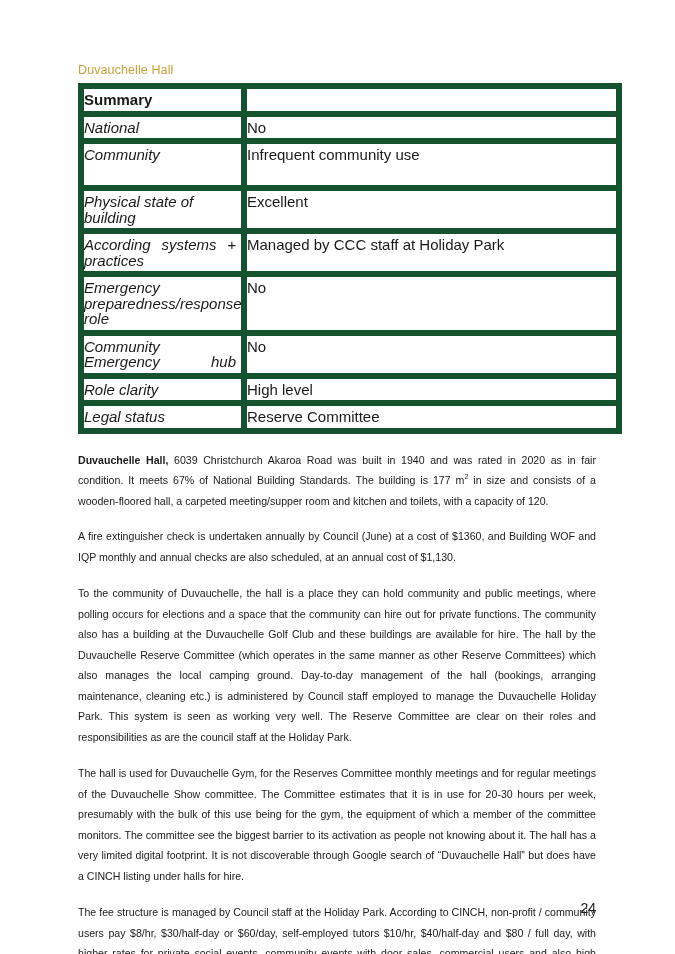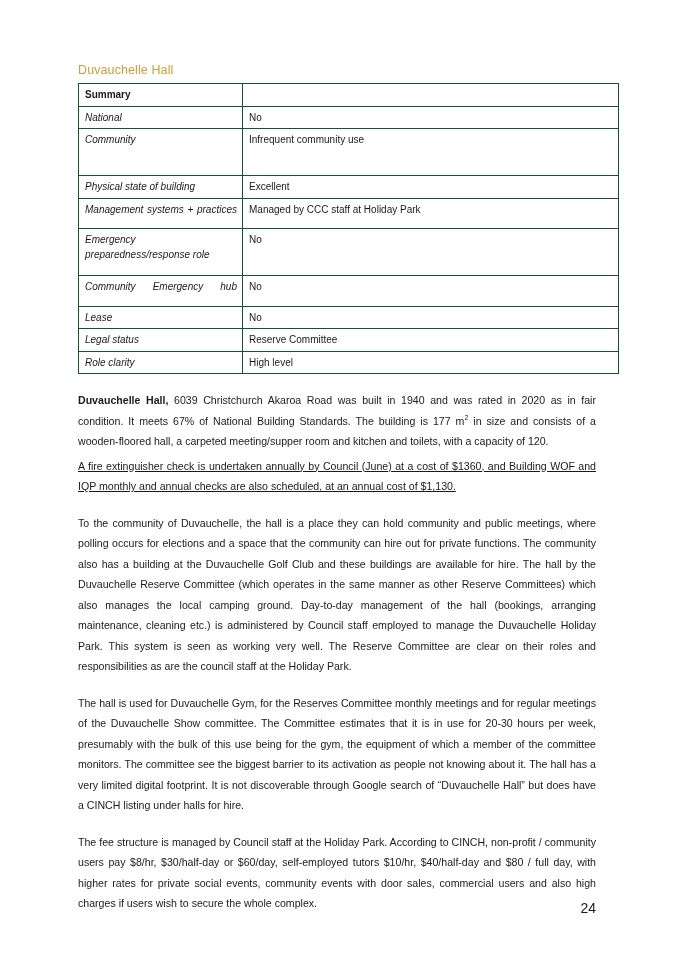--- a/index.html
+++ b/index.html
@@ -43,9 +43,9 @@
     margin: 0;
   }
   table.summary-table td {
-    border: 1px solid #14532d;
-    padding: 3px 5px 3px 6px;
-    font-size: 10px;
+    border: 6px solid #14532d;
+    padding: 3px 5px 3px 0;
+    font-size: 15px;
     line-height: 15.5px;
     vertical-align: top;
     color: #1a1a1a;

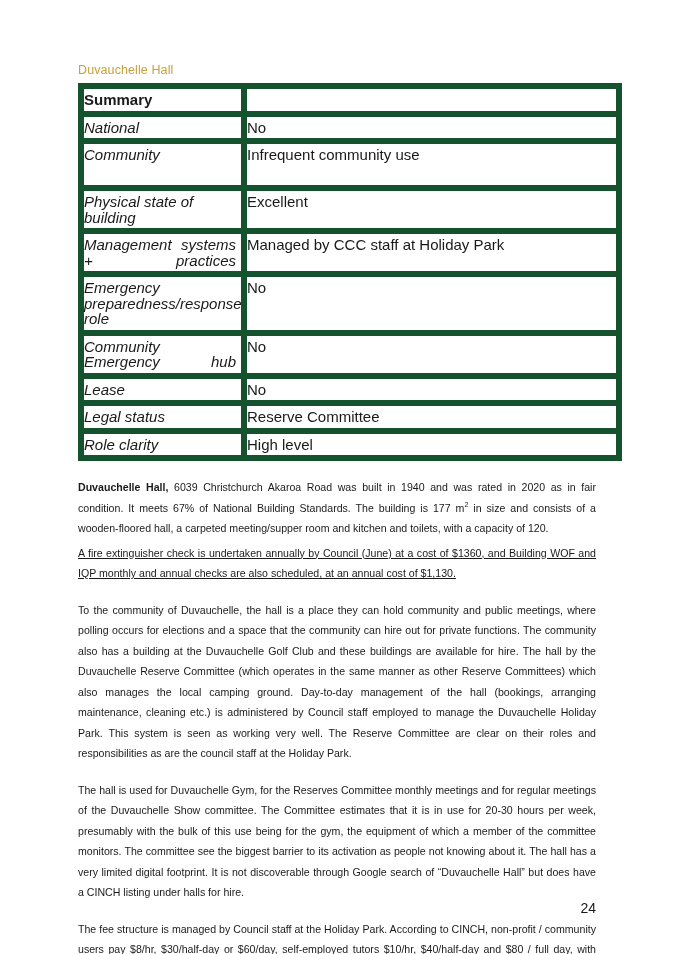--- a/index.html
+++ b/index.html
@@ -120,7 +120,7 @@
           <td class="value-cell">Excellent</td>
         </tr>
         <tr class="row-tall-2">
-          <td class="label-cell justify-label">Management systems + practices</td>
+          <td class="label-cell justify-label">According systems + practices</td>
           <td class="value-cell">Managed by CCC staff at Holiday Park</td>
         </tr>
         <tr class="row-tall-3">

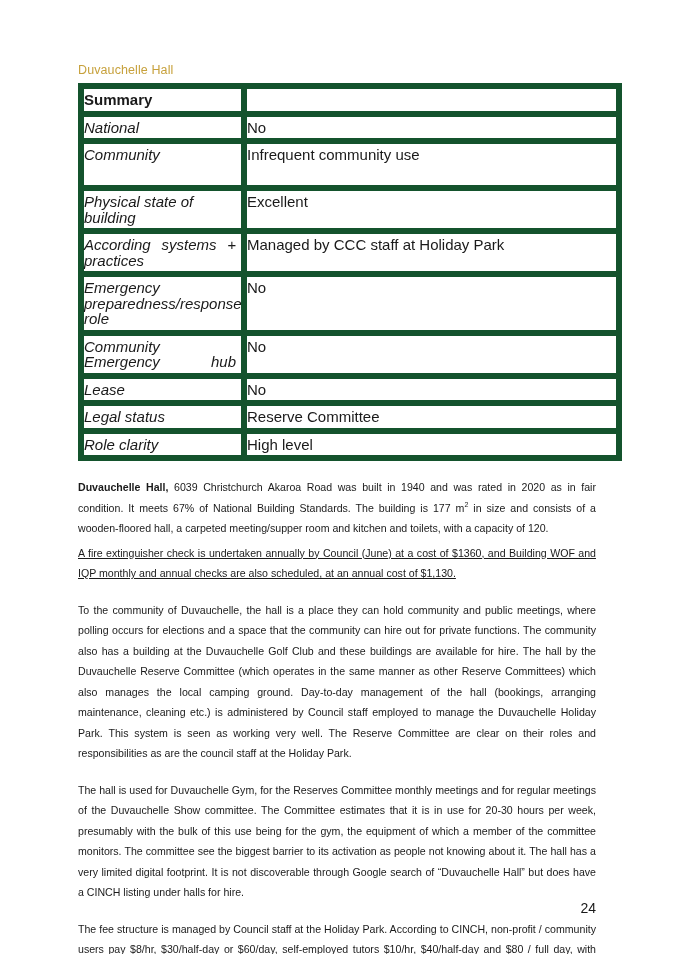--- a/index.html
+++ b/index.html
@@ -132,10 +132,6 @@
           <td class="value-cell">No</td>
         </tr>
         <tr>
-          <td class="label-cell">Lease</td>
-          <td class="value-cell">No</td>
-        </tr>
-        <tr>
           <td class="label-cell">Legal status</td>
           <td class="value-cell">Reserve Committee</td>
         </tr>

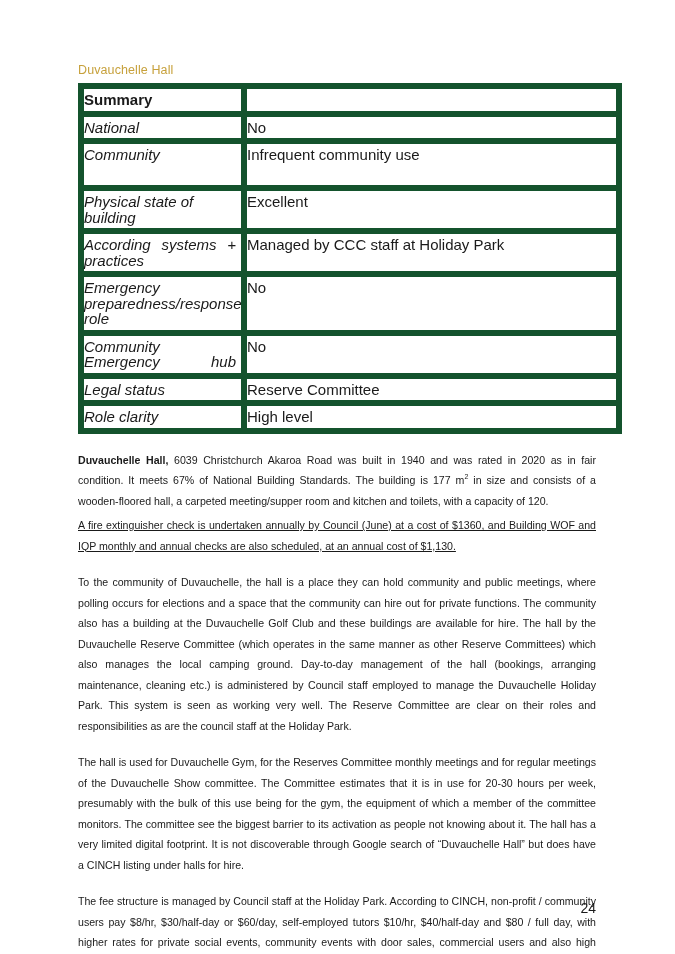--- a/index.html
+++ b/index.html
@@ -132,12 +132,12 @@
           <td class="value-cell">No</td>
         </tr>
         <tr>
+          <td class="label-cell">Role clarity</td>
+          <td class="value-cell">High level</td>
+        </tr>
+        <tr>
           <td class="label-cell">Legal status</td>
           <td class="value-cell">Reserve Committee</td>
-        </tr>
-        <tr>
-          <td class="label-cell">Role clarity</td>
-          <td class="value-cell">High level</td>
         </tr>
       </tbody>
     </table>

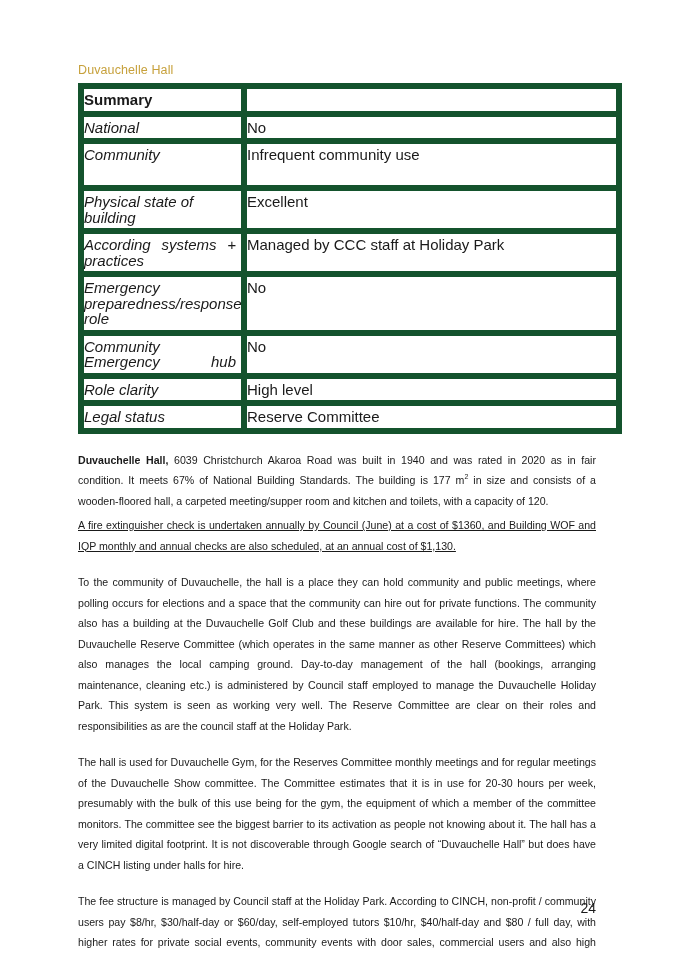--- a/index.html
+++ b/index.html
@@ -77,7 +77,7 @@
     color: #1a1a1a;
   }
   .para-block { margin-top: 16px; }
-  .para-gap-1 { margin-top: 4px; text-decoration: underline; }
+  .para-gap-1 { margin-top: 15px; }
   .lead-in { font-weight: bold; }
   sup {
     font-size: 7px;

